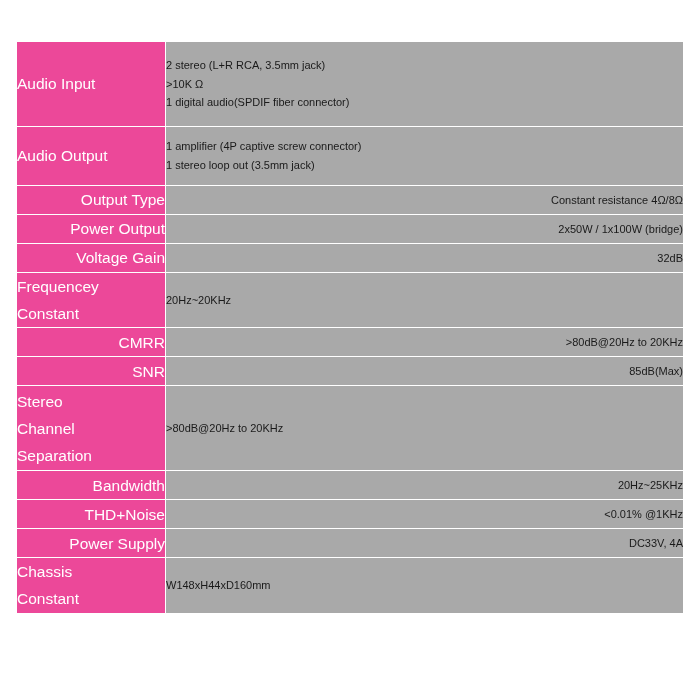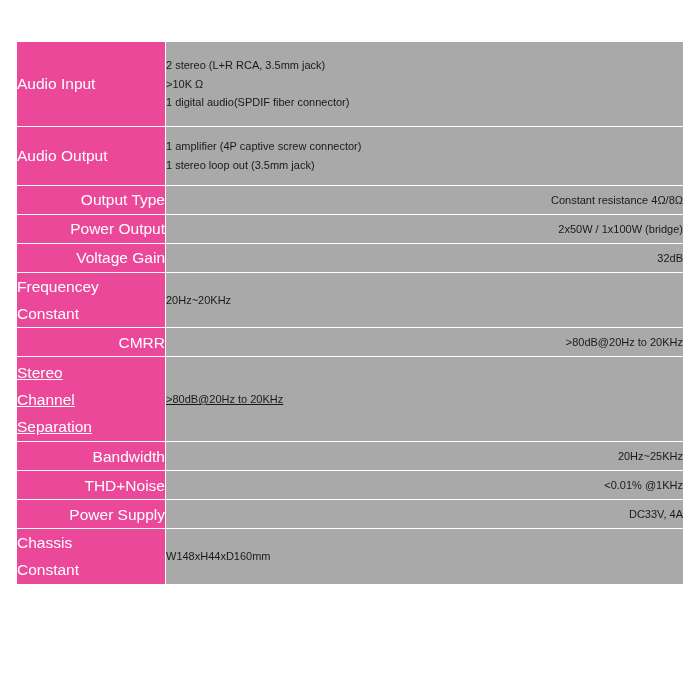--- a/index.html
+++ b/index.html
@@ -130,6 +130,14 @@
         </td>
       </tr>
 
+      <tr class="r-single">
+        <td class="label">
+          <span class="line">SNR</span>
+        </td>
+        <td class="value">
+          <span class="line">85dB(Max)</span>
+        </td>
+      </tr>
 
       <tr class="r-three">
         <td class="label">

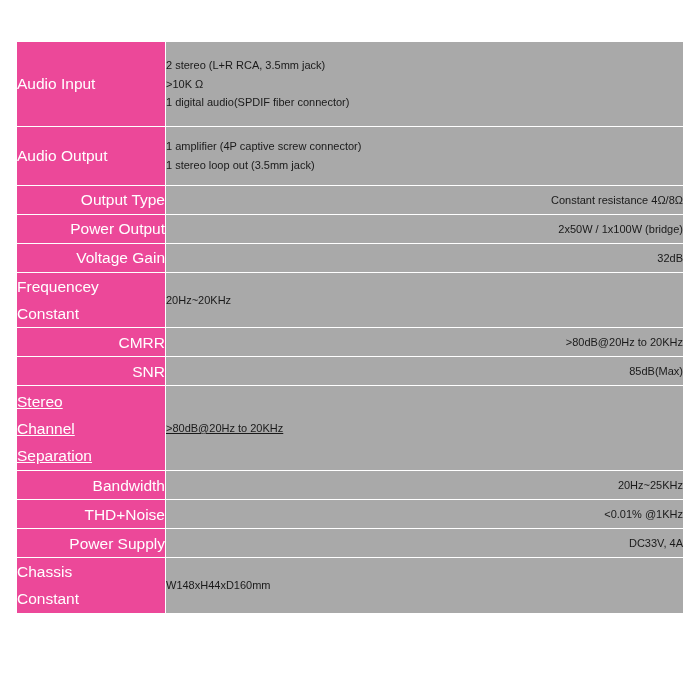--- a/index.html
+++ b/index.html
@@ -54,7 +54,7 @@
   tr.r-audio-output td { height: 58px; }
   tr.r-single td { height: 28px; text-align: right; }
   tr.r-two td { height: 54px; }
-  tr.r-three td { height: 84px; text-decoration: underline; }
+  tr.r-three td { height: 84px; }
 </style>
 </head>
 <body>

